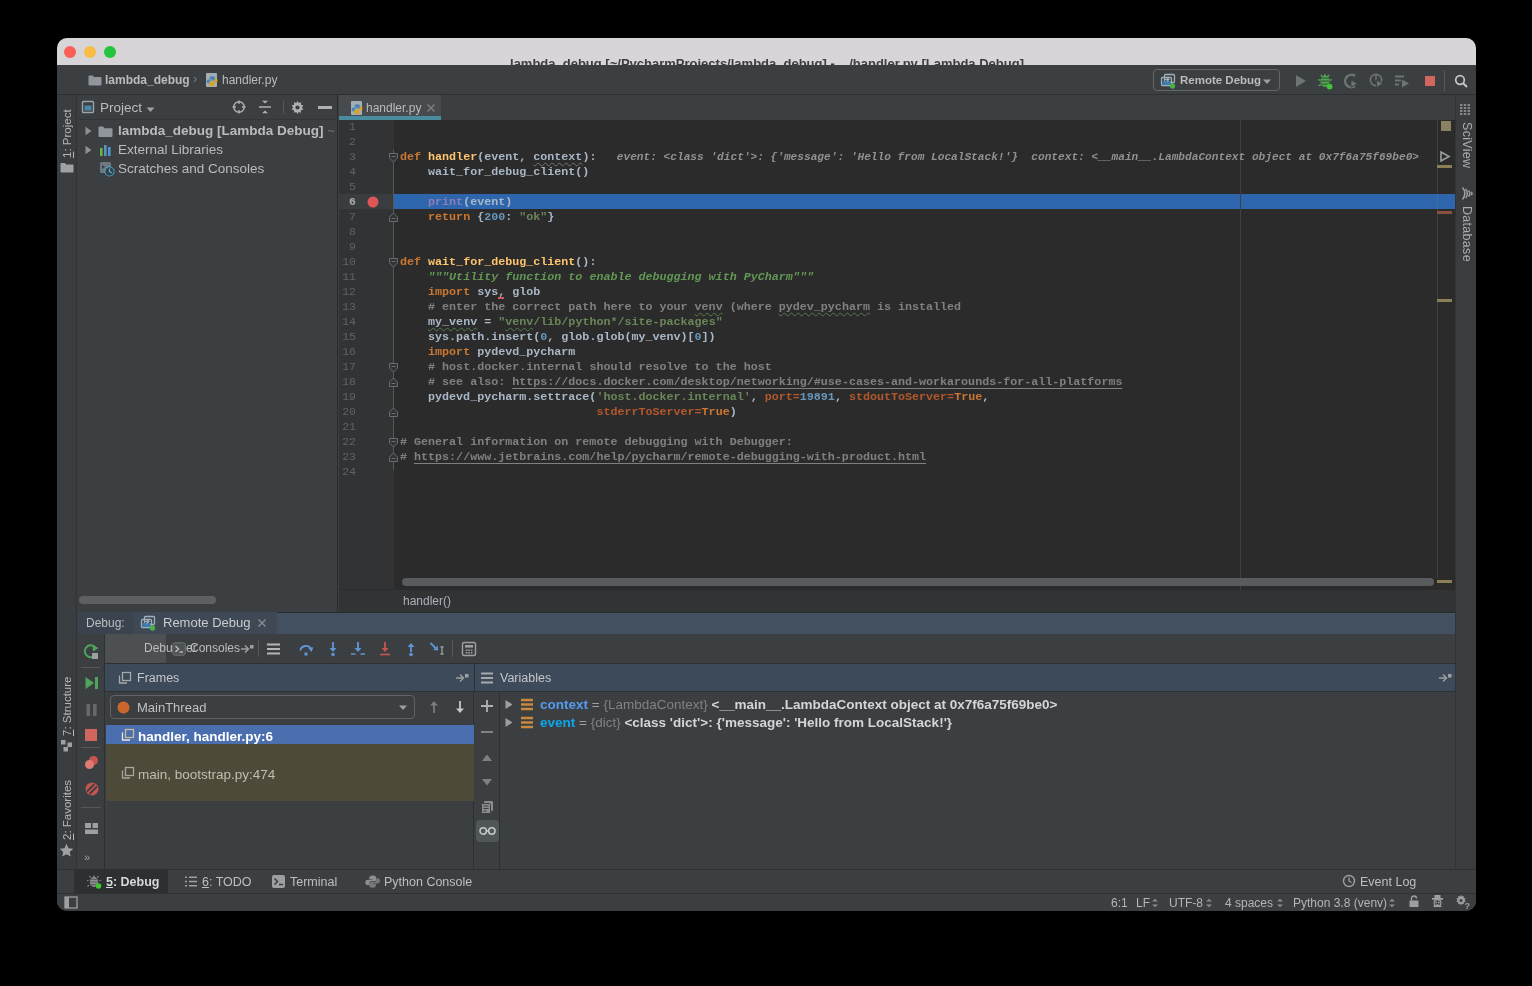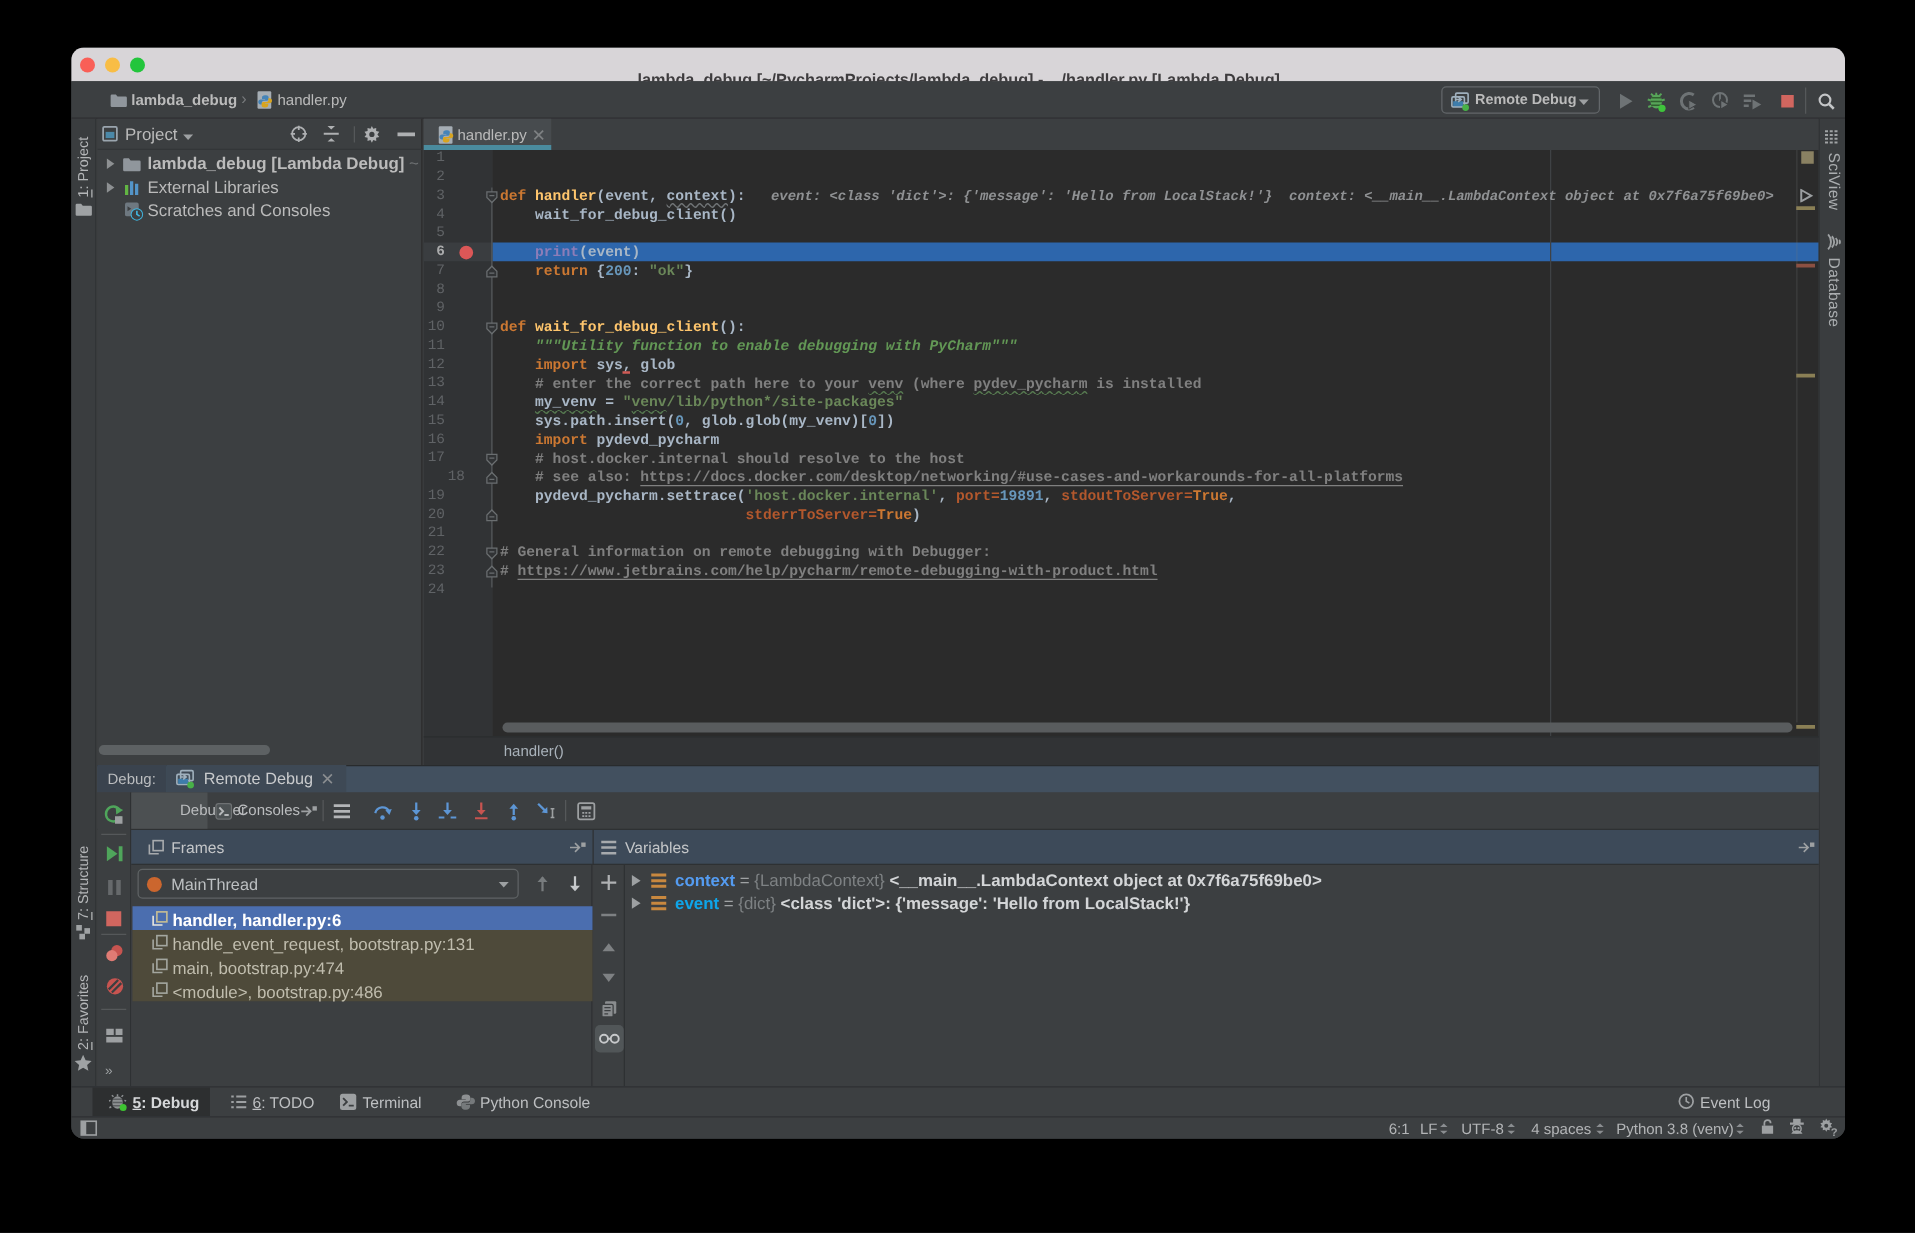--- a/index.html
+++ b/index.html
@@ -244,7 +244,7 @@
         <div class="lnum" style="top:330px; left:330px; width:26px;">15</div>
         <div class="lnum" style="top:345px; left:330px; width:26px;">16</div>
         <div class="lnum" style="top:360px; left:330px; width:26px;">17</div>
-        <div class="lnum" style="top:375px; left:346px; width:26px;">18</div>
+        <div class="lnum" style="top:375px; left:330px; width:26px;">18</div>
         <div class="lnum" style="top:390px; left:330px; width:26px;">19</div>
         <div class="lnum" style="top:405px; left:330px; width:26px;">20</div>
         <div class="lnum" style="top:420px; left:330px; width:26px;">21</div>

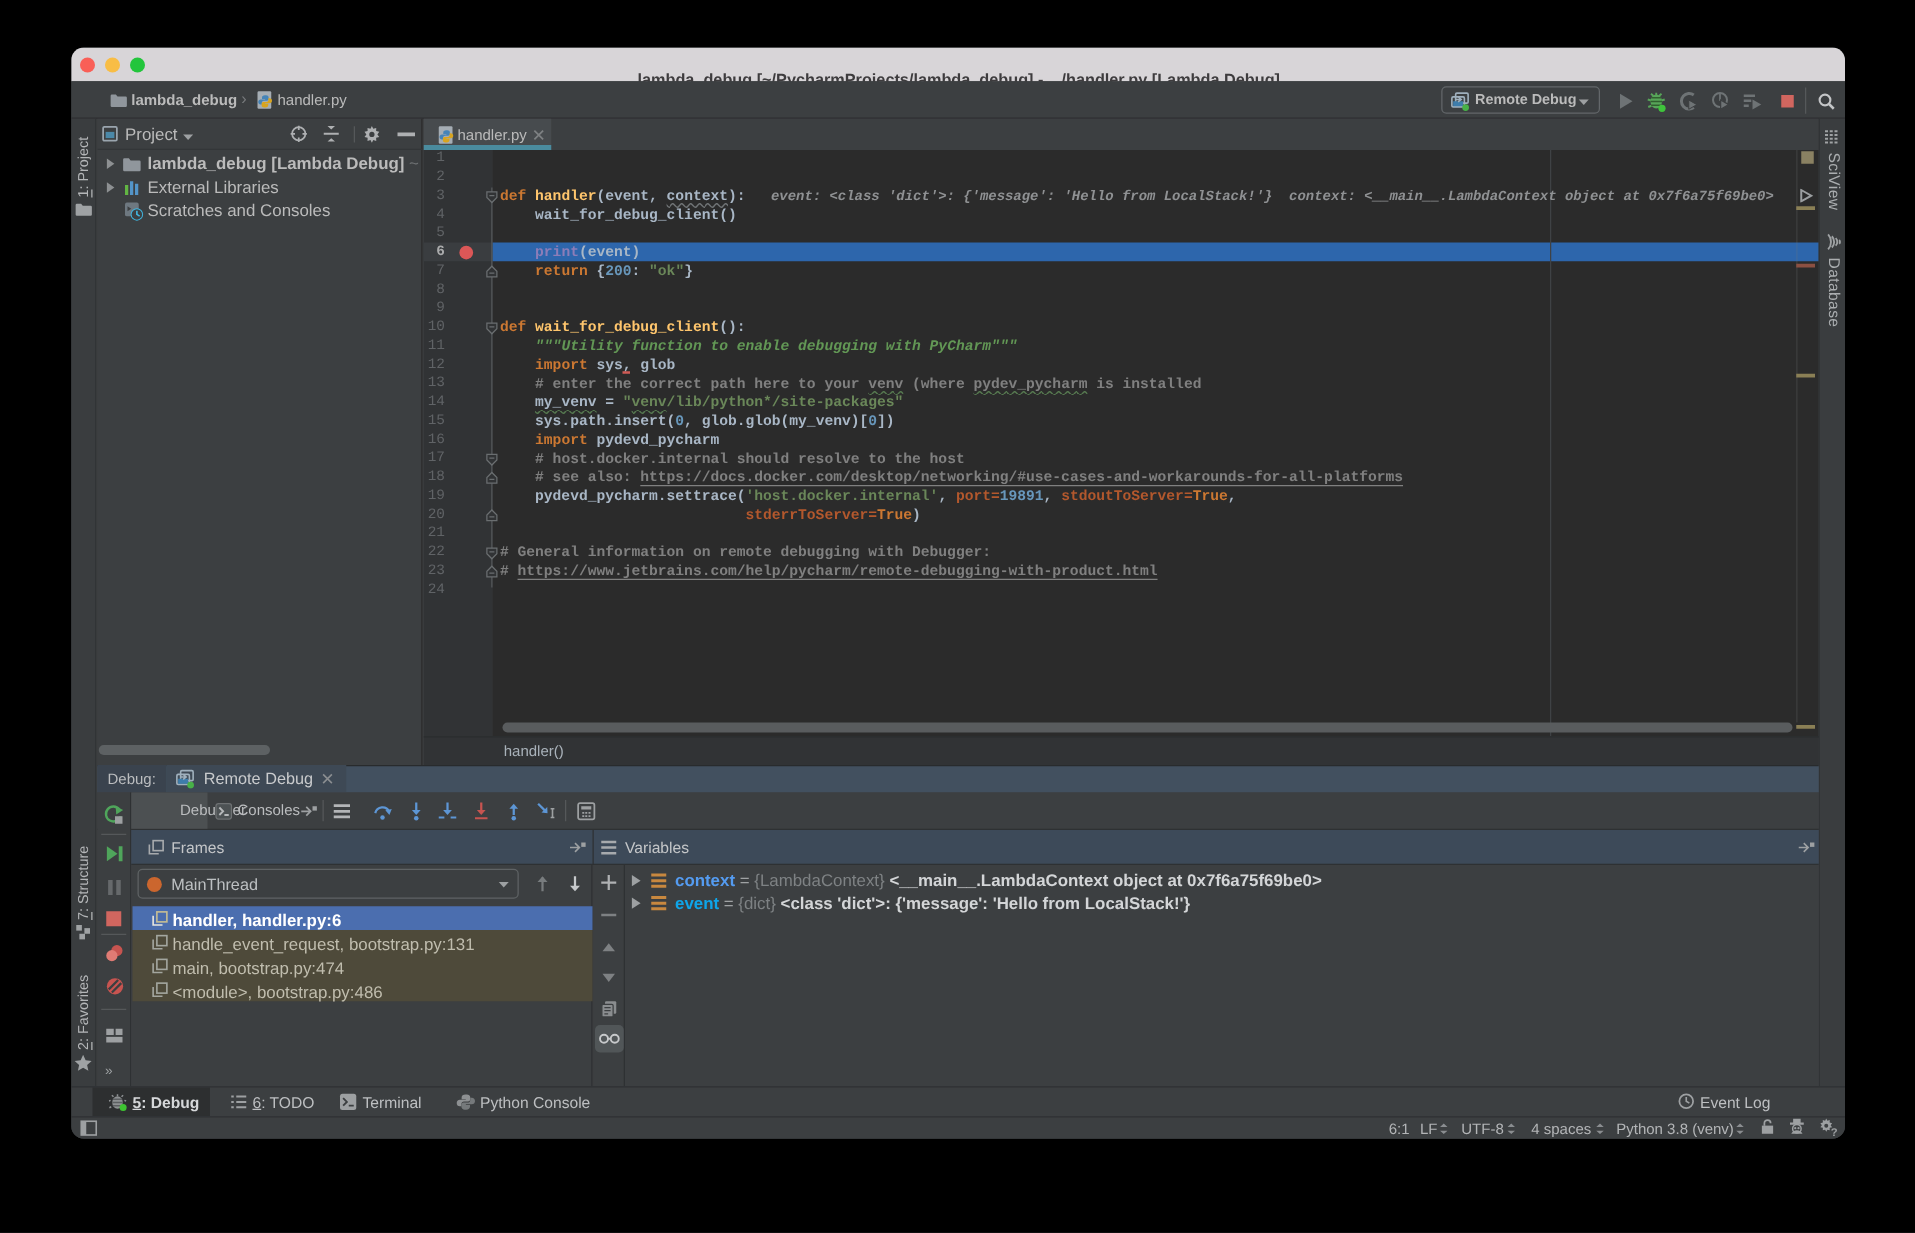--- a/index.html
+++ b/index.html
@@ -488,13 +488,6 @@
         </svg>
         <span style="position:absolute; left:32px; color:#ffffff; font-weight:bold;">handler, handler.py:6</span>
       </div>
-  <div class="frow" style="top:746px;">
-        <svg style="position:absolute;left:15px;top:1px;" width="14" height="14">
-          <rect x="4.5" y="1.5" width="8" height="8" fill="none" stroke="#a3a69f" stroke-width="1.3"></rect>
-          <path d="M1.5 4.5 v7.5 h7.5" fill="none" stroke="#a3a69f" stroke-width="1.3"></path>
-        </svg>
-        <span style="position:absolute; left:32px; color:#c0bdae;">handle_event_request, bootstrap.py:131</span>
-      </div>
   <div class="frow" style="top:765px;">
         <svg style="position:absolute;left:15px;top:1px;" width="14" height="14">
           <rect x="4.5" y="1.5" width="8" height="8" fill="none" stroke="#a3a69f" stroke-width="1.3"></rect>

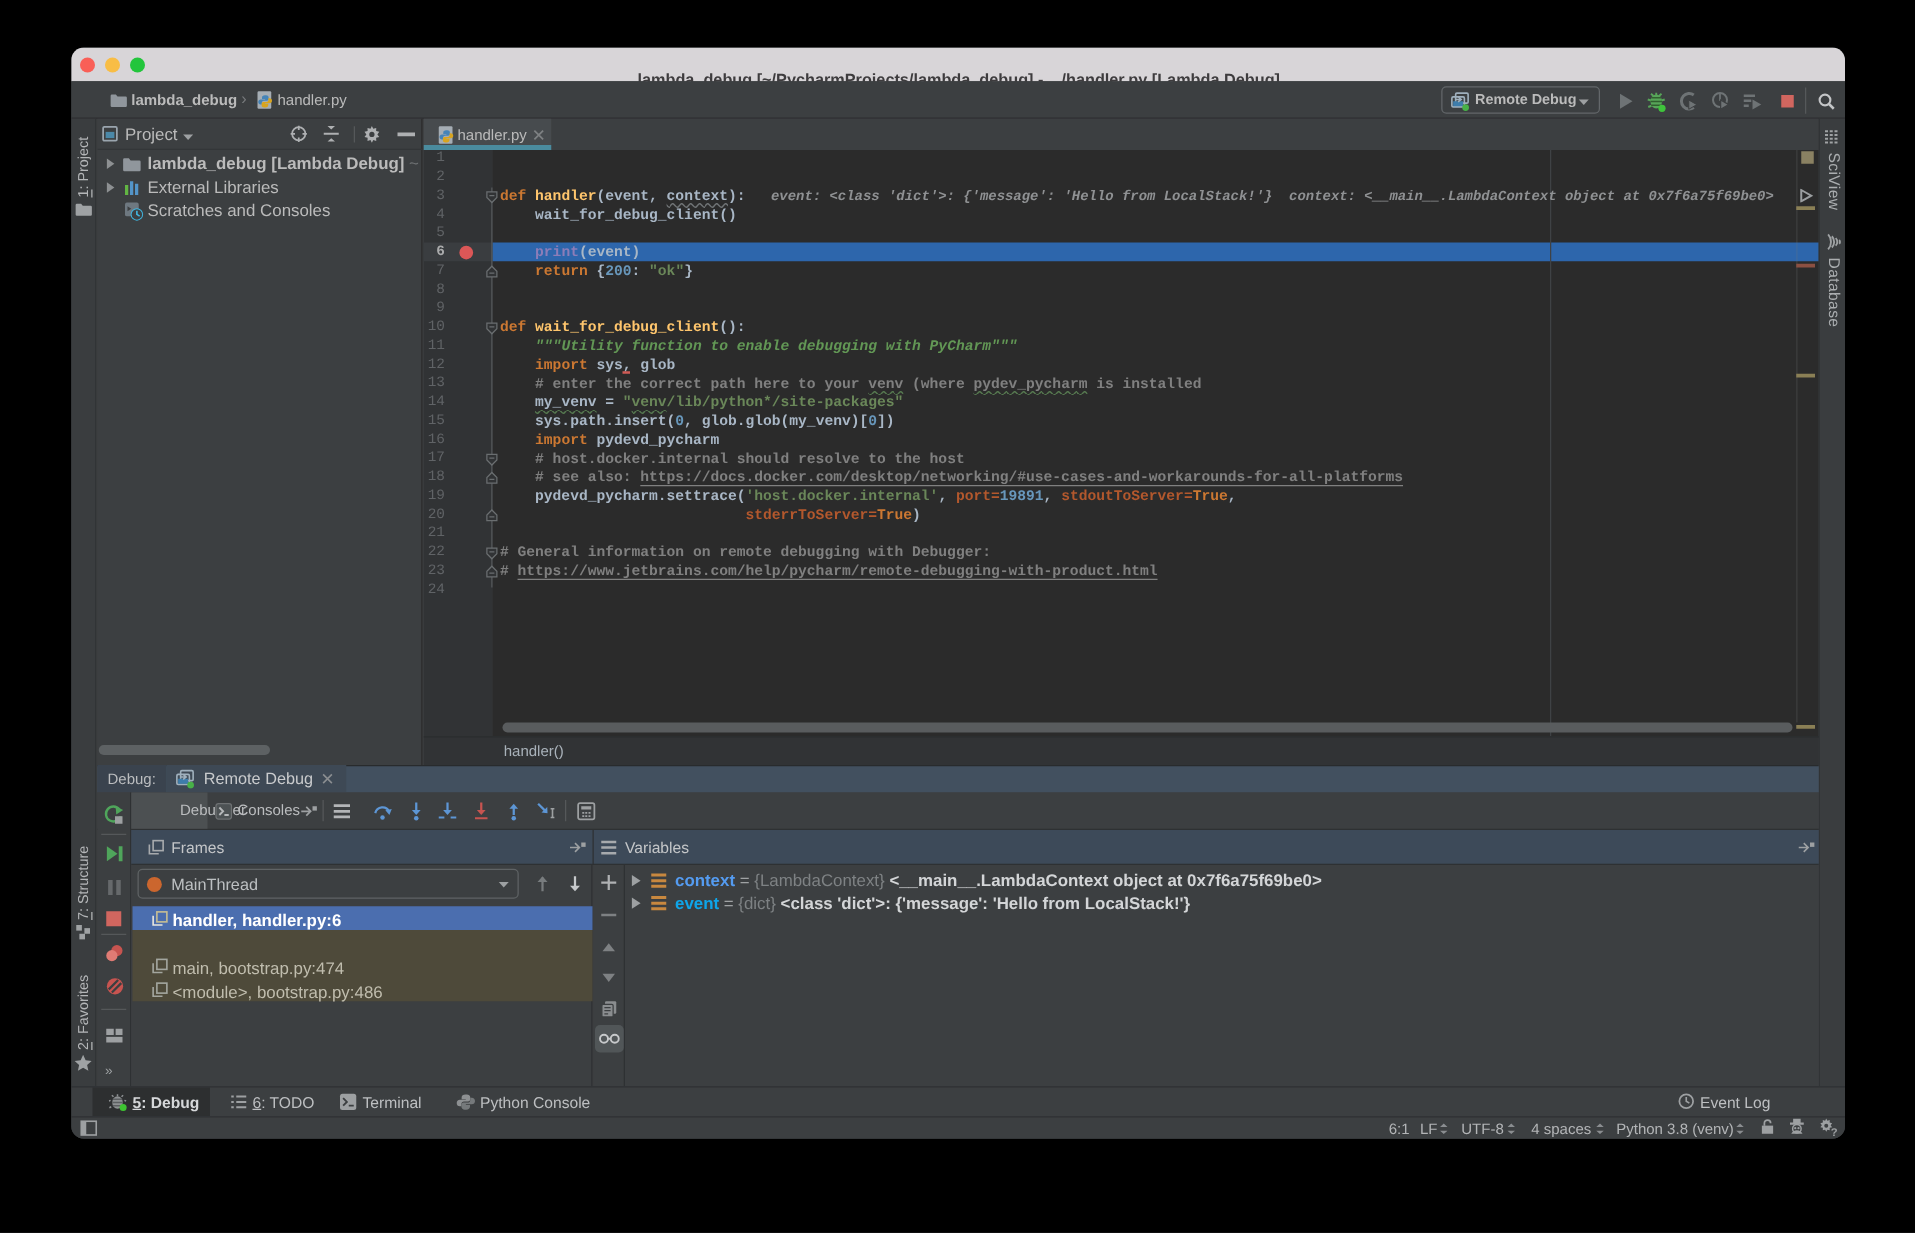--- a/index.html
+++ b/index.html
@@ -495,13 +495,6 @@
         </svg>
         <span style="position:absolute; left:32px; color:#c0bdae;">main, bootstrap.py:474</span>
       </div>
-  <div class="frow" style="top:784px;">
-        <svg style="position:absolute;left:15px;top:1px;" width="14" height="14">
-          <rect x="4.5" y="1.5" width="8" height="8" fill="none" stroke="#a3a69f" stroke-width="1.3"></rect>
-          <path d="M1.5 4.5 v7.5 h7.5" fill="none" stroke="#a3a69f" stroke-width="1.3"></path>
-        </svg>
-        <span style="position:absolute; left:32px; color:#c0bdae;">&lt;module&gt;, bootstrap.py:486</span>
-      </div>
 
   <svg class="icon" style="left:480px; top:699px;" width="14" height="14">
         <path d="M7 1 V13 M1 7 H13" stroke="#afb1b3" stroke-width="1.8"></path>

